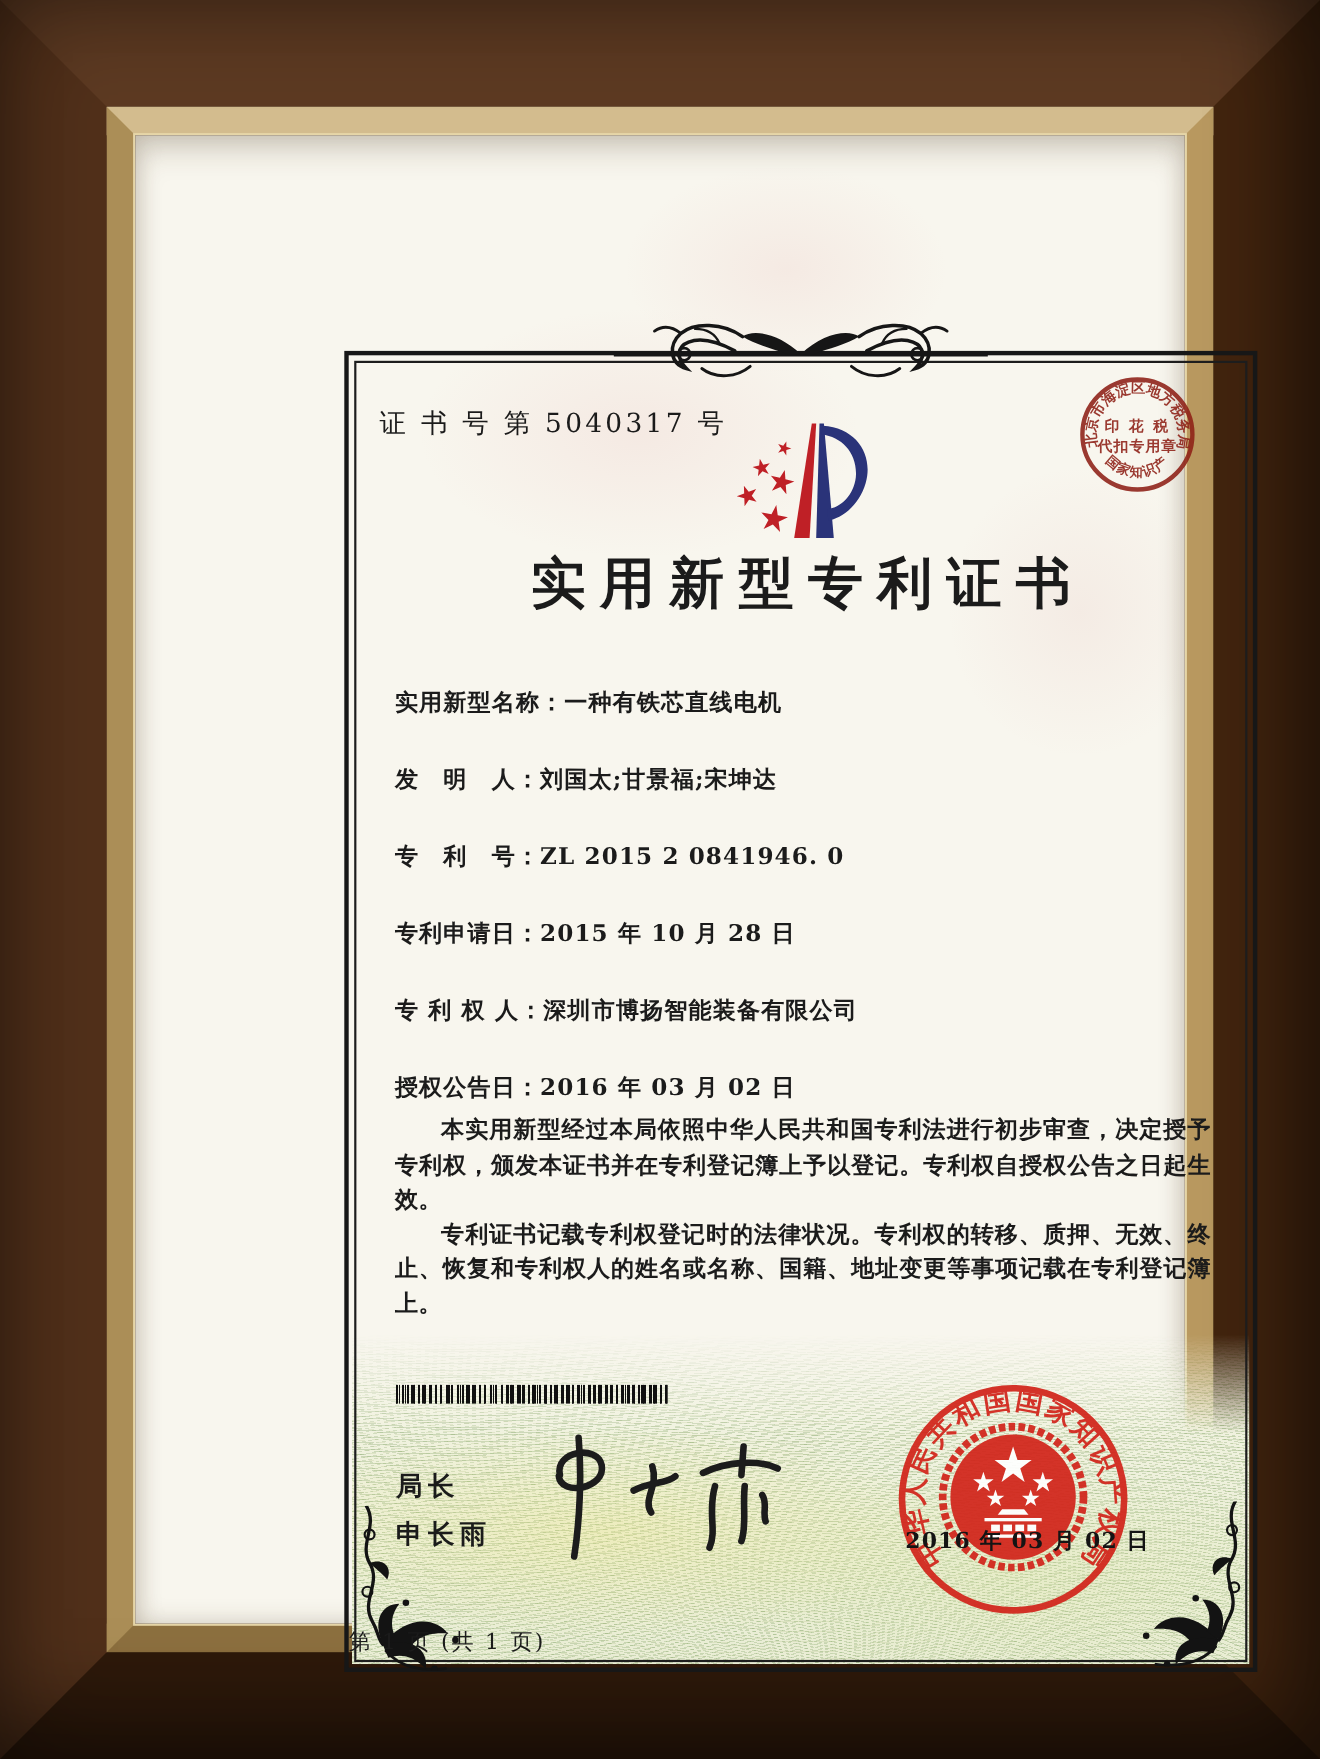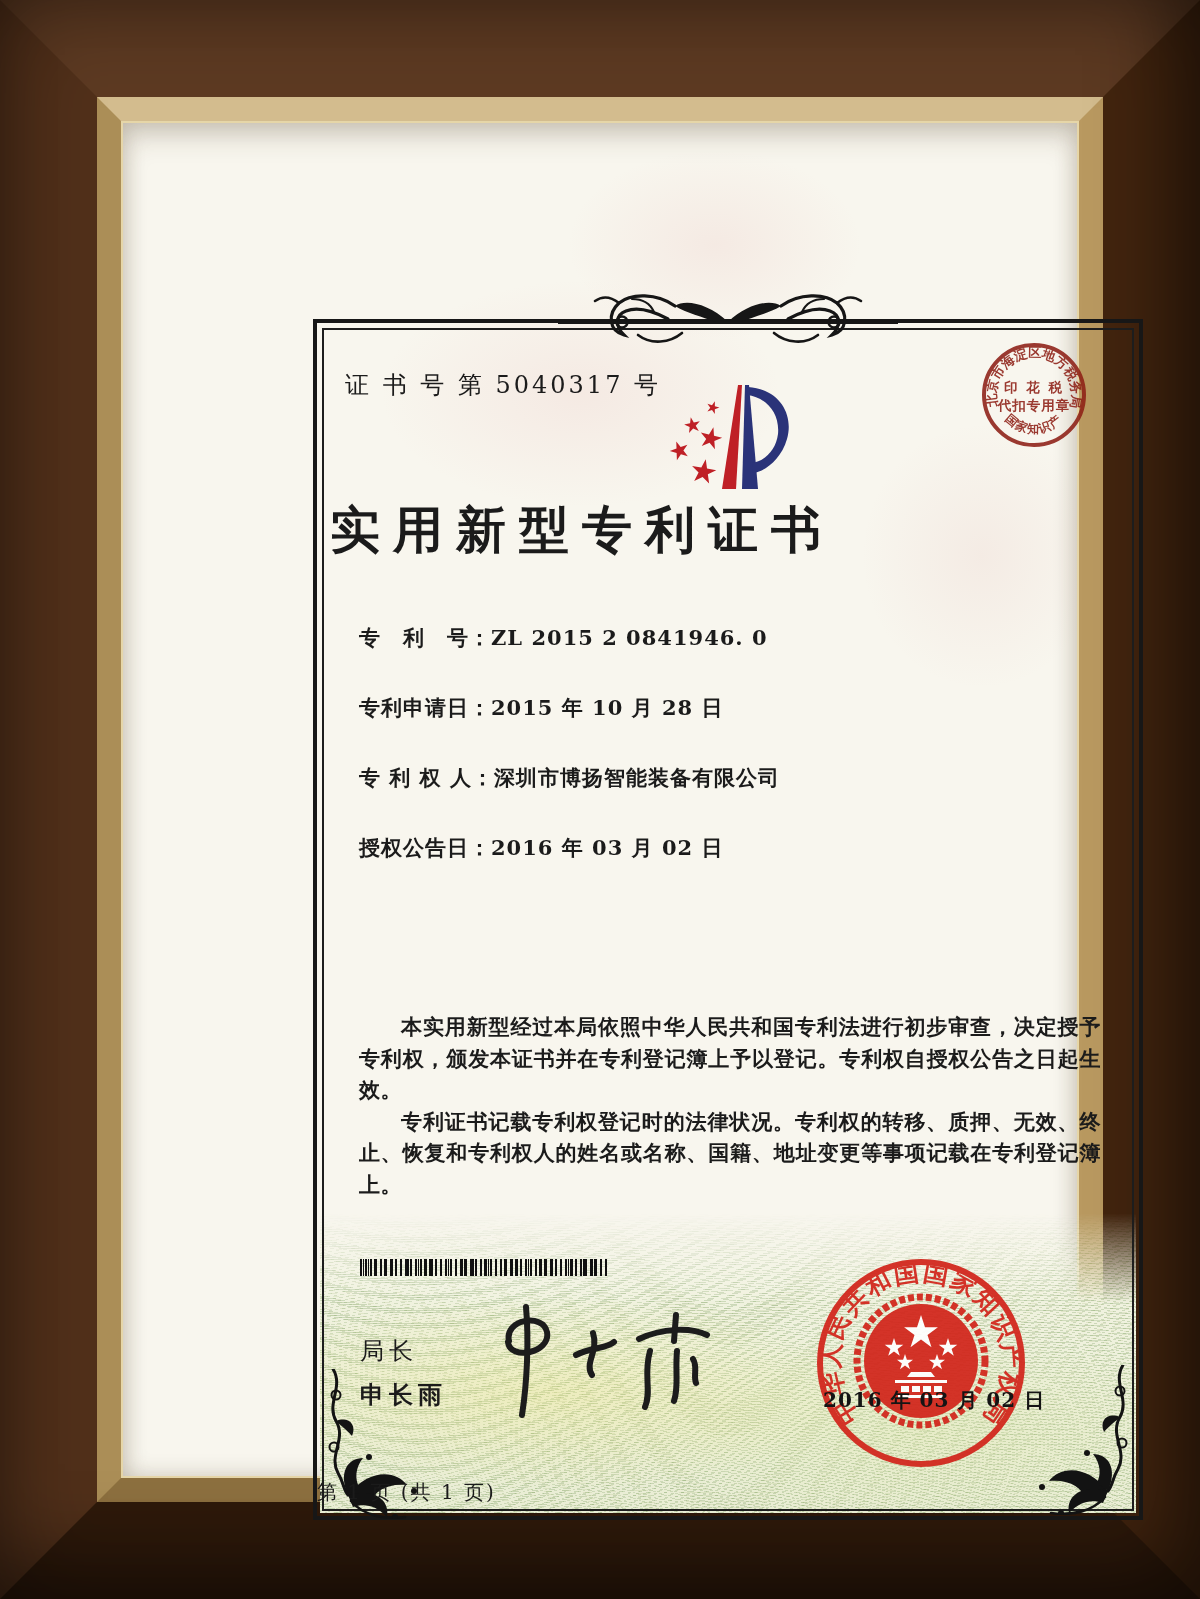--- a/index.html
+++ b/index.html
@@ -40,7 +40,7 @@
   
   .cert-no{position:absolute;left:28px;top:46px;font-size:24px;letter-spacing:3px;z-index:3;}
   .logo{position:absolute;left:50%;top:54px;margin-left:-62px;z-index:2;}
-  .title{position:absolute;left:0;right:0;top:174px;
+  .title{position:absolute;left:0;right:0;top:174px;text-align:center;
          font-size:50px;font-weight:700;letter-spacing:13px;text-indent:13px;z-index:3;}
   .fields{position:absolute;left:42px;top:302px;right:36px;z-index:3;}
   .field-row{height:70px;font-size:21px;font-weight:600;letter-spacing:1px;line-height:26px;white-space:nowrap;}

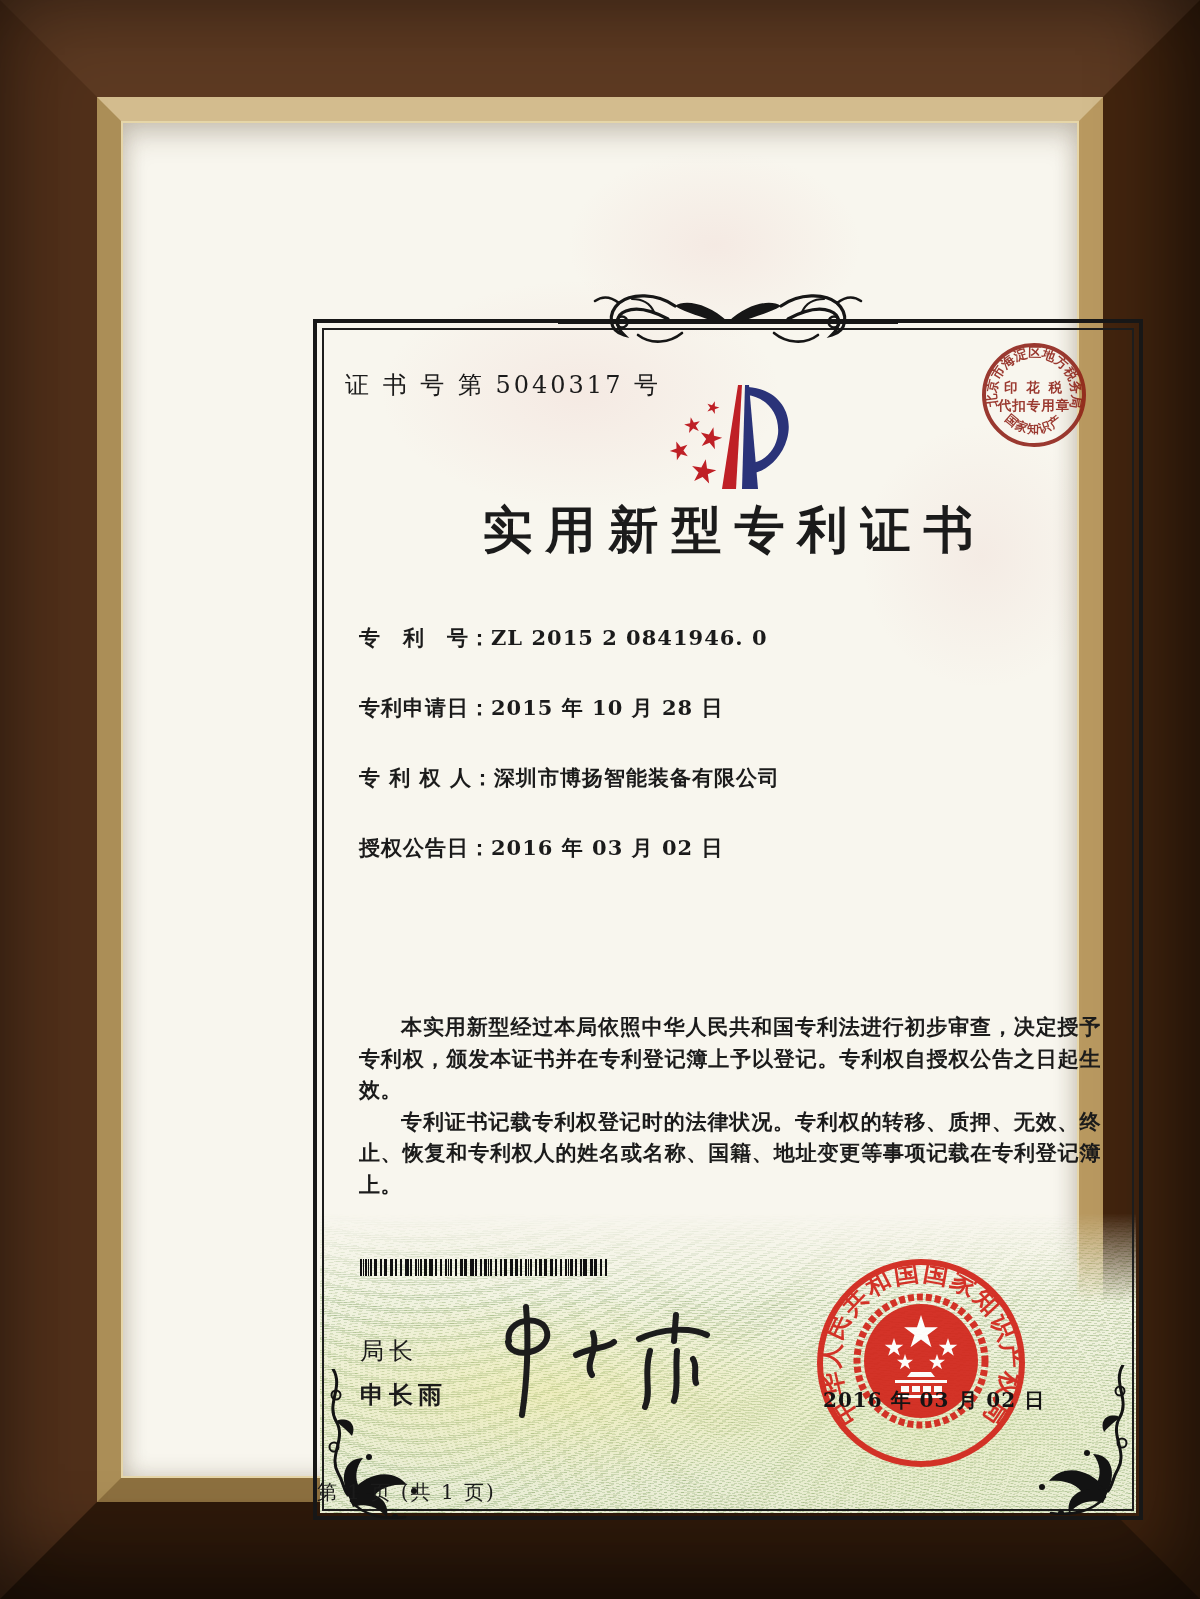--- a/index.html
+++ b/index.html
@@ -172,6 +172,9 @@
 
       <div class="fields">
         <div class="field-row">
+          <span>实用新型名称：</span><span>一种有铁芯直线电机</span>
+        </div>
+        <div class="field-row">
           <span>专　利　号：</span><span>ZL 2015 2 0841946. 0</span>
         </div>
         <div class="field-row">

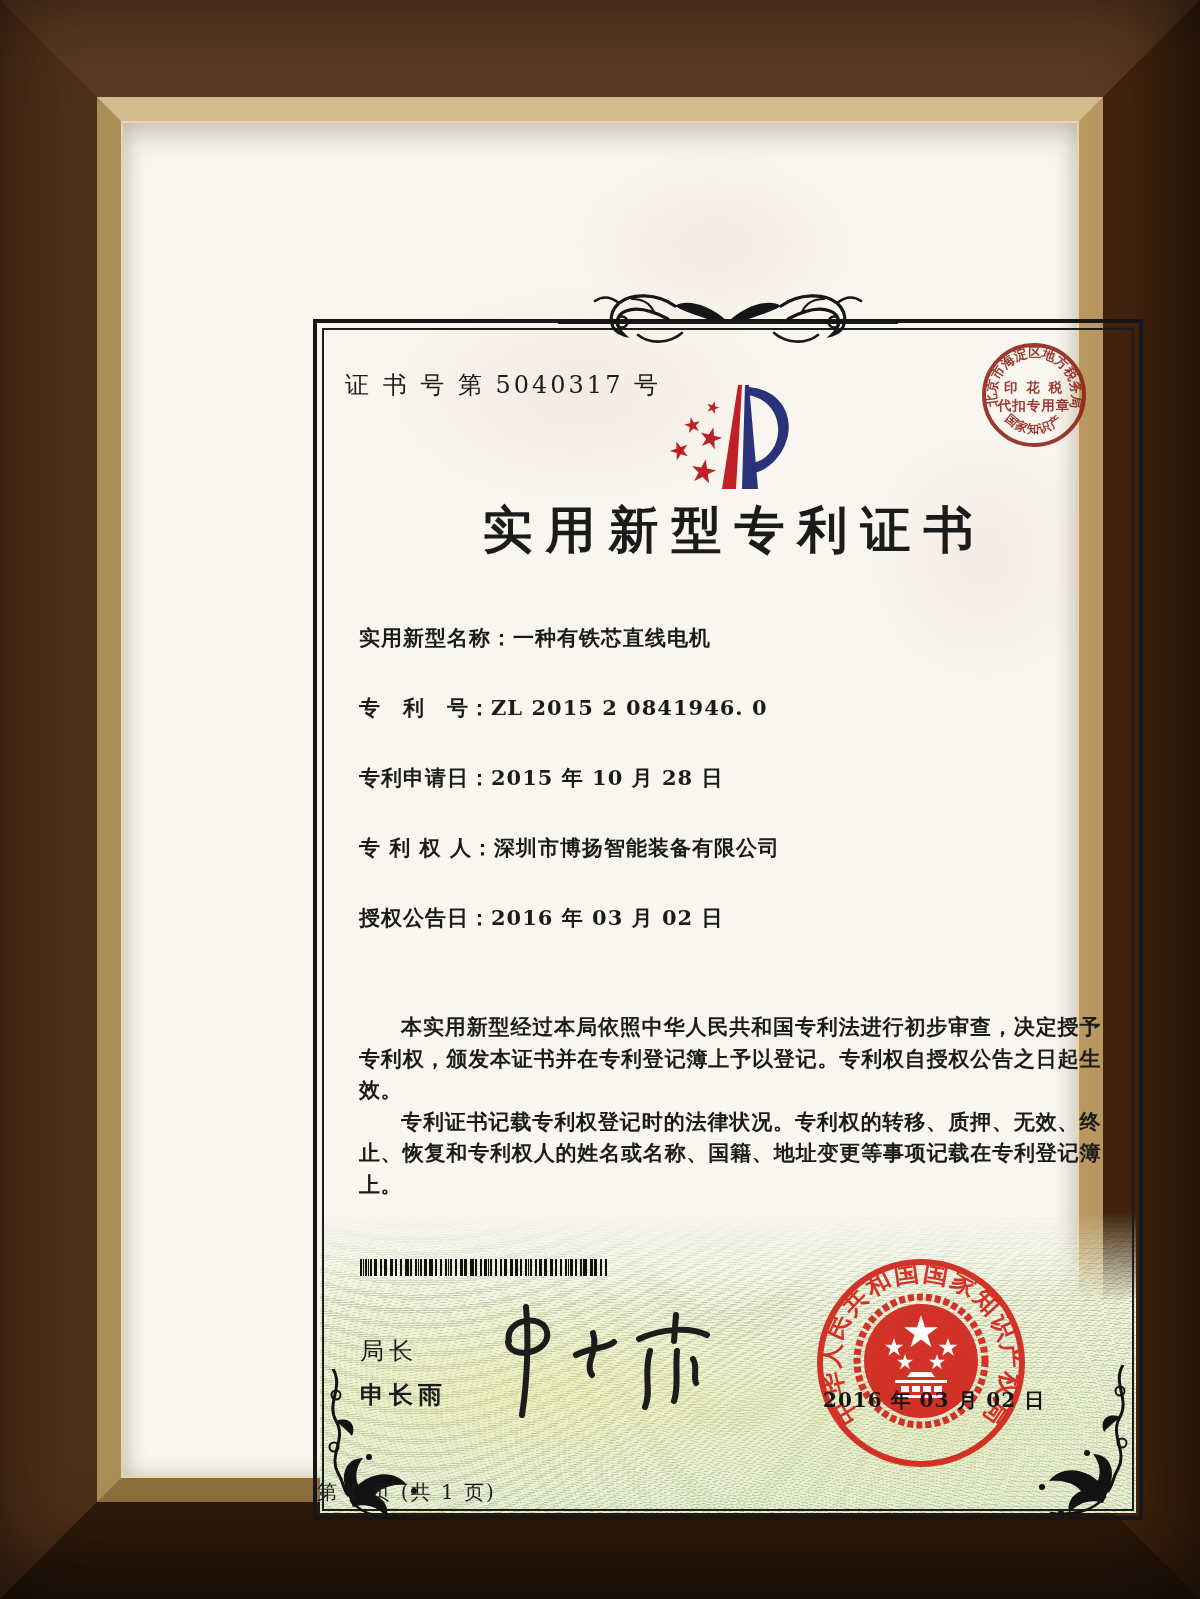--- a/index.html
+++ b/index.html
@@ -175,6 +175,9 @@
           <span>实用新型名称：</span><span>一种有铁芯直线电机</span>
         </div>
         <div class="field-row">
+          <span>发　明　人：</span><span>刘国太;甘景福;宋坤达</span>
+        </div>
+        <div class="field-row">
           <span>专　利　号：</span><span>ZL 2015 2 0841946. 0</span>
         </div>
         <div class="field-row">

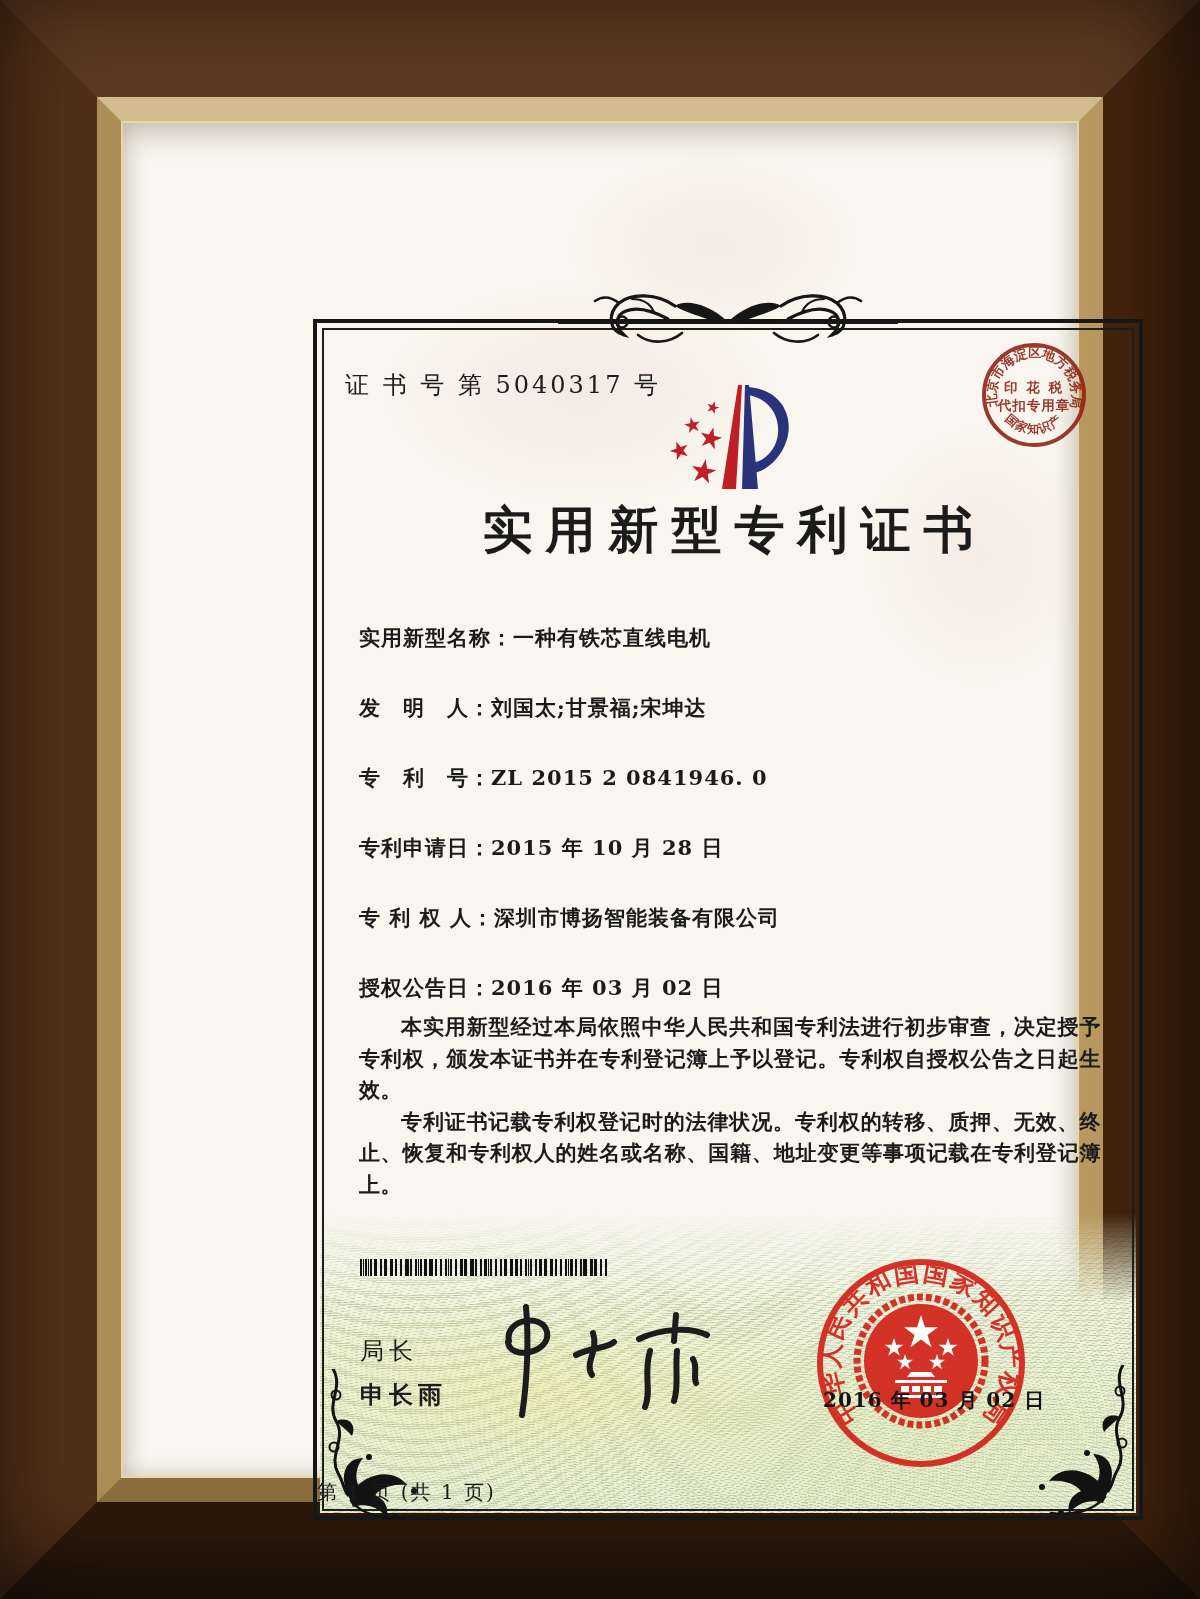--- a/index.html
+++ b/index.html
@@ -52,7 +52,7 @@
        repeating-linear-gradient(90deg,#101010 0 2px,transparent 2px 5px),
        repeating-linear-gradient(90deg,#101010 0 1px,transparent 1px 8px),
        repeating-linear-gradient(90deg,transparent 0 3px,#101010 3px 4px,transparent 4px 11px);}
-  .director-title{position:absolute;left:43px;top:1012px;font-size:24px;letter-spacing:5px;font-weight:400;z-index:3;}
+  .director-title{position:absolute;left:43px;top:1012px;font-size:24px;letter-spacing:5px;font-weight:700;z-index:3;}
   .director-name{position:absolute;left:43px;top:1056px;font-size:24px;letter-spacing:5px;font-weight:600;z-index:3;}
   .signature{position:absolute;left:162px;top:978px;z-index:3;}
   .seal{position:absolute;left:494px;top:930px;z-index:2;opacity:.93;}

